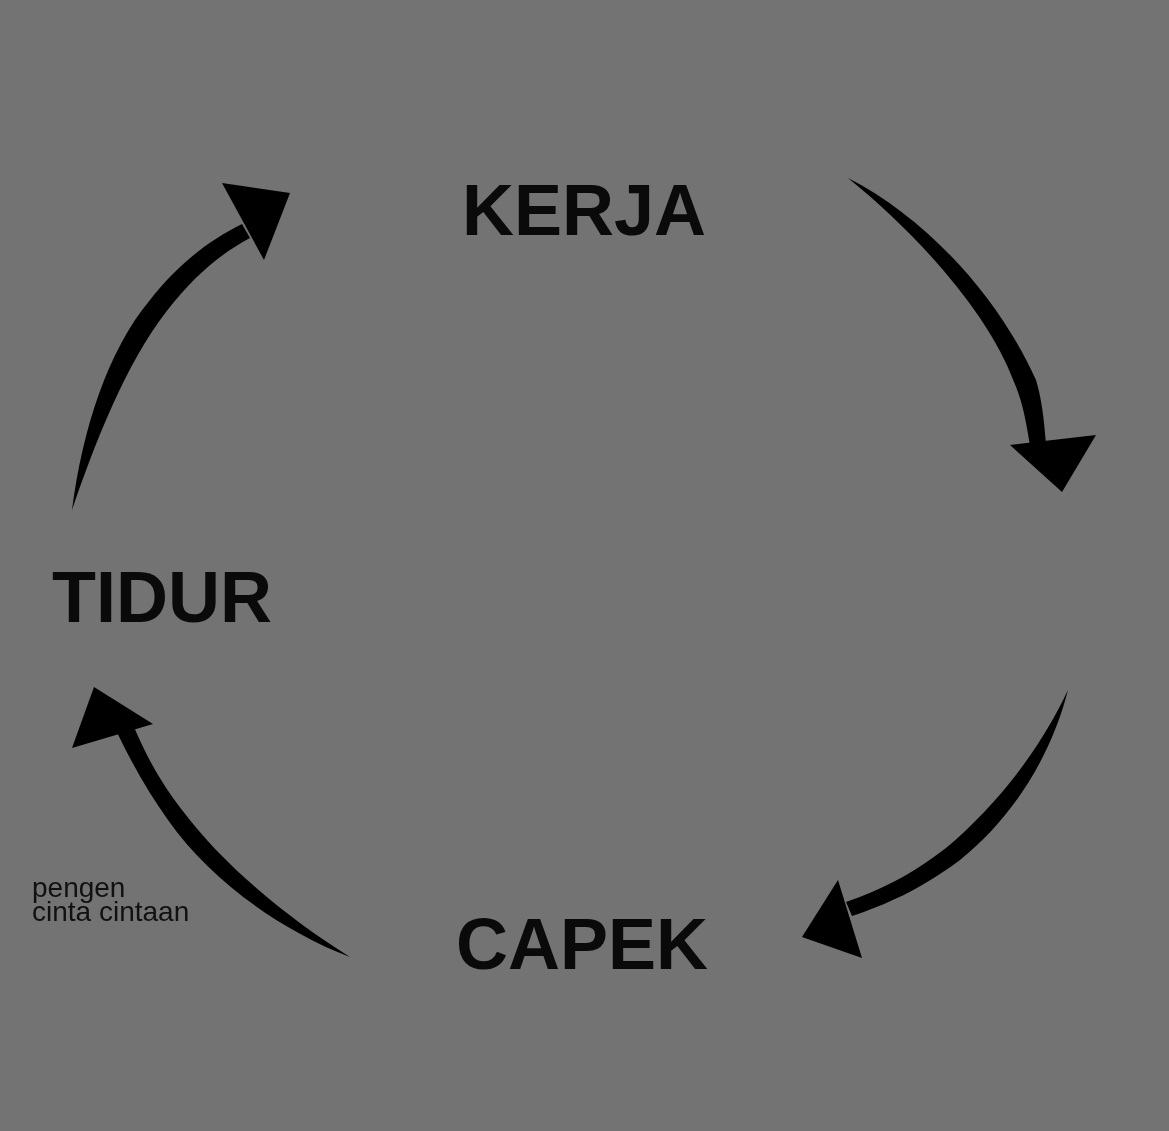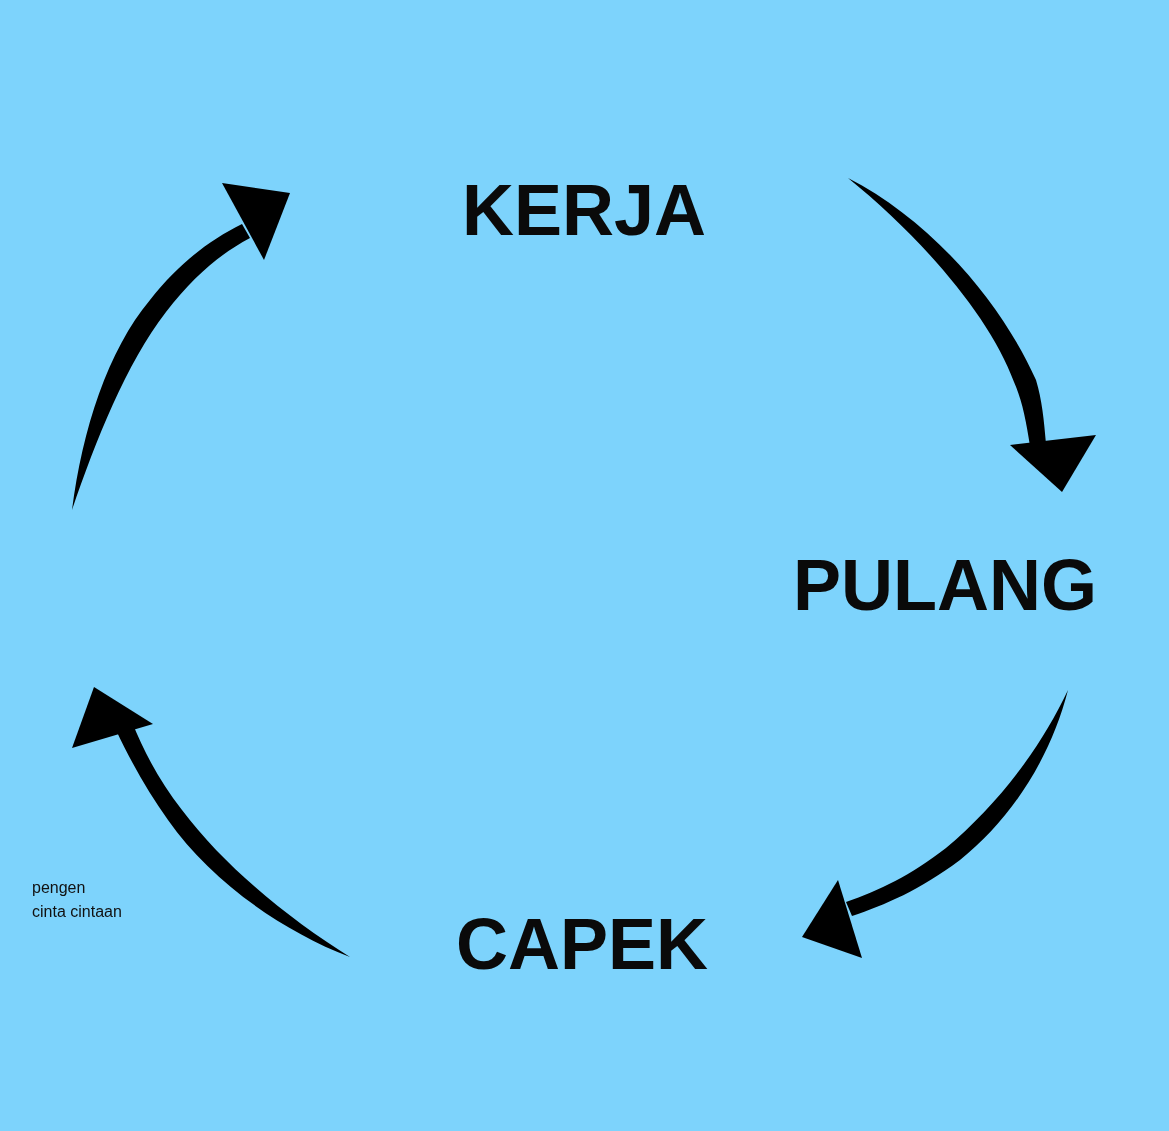--- a/index.html
+++ b/index.html
@@ -19,7 +19,7 @@
       left: 0; top: 0;
       width: 1169px;
       height: 1131px;
-      background: #7dd3fc;
+      background: #737373;
     }
     .arrows {
       position: absolute;

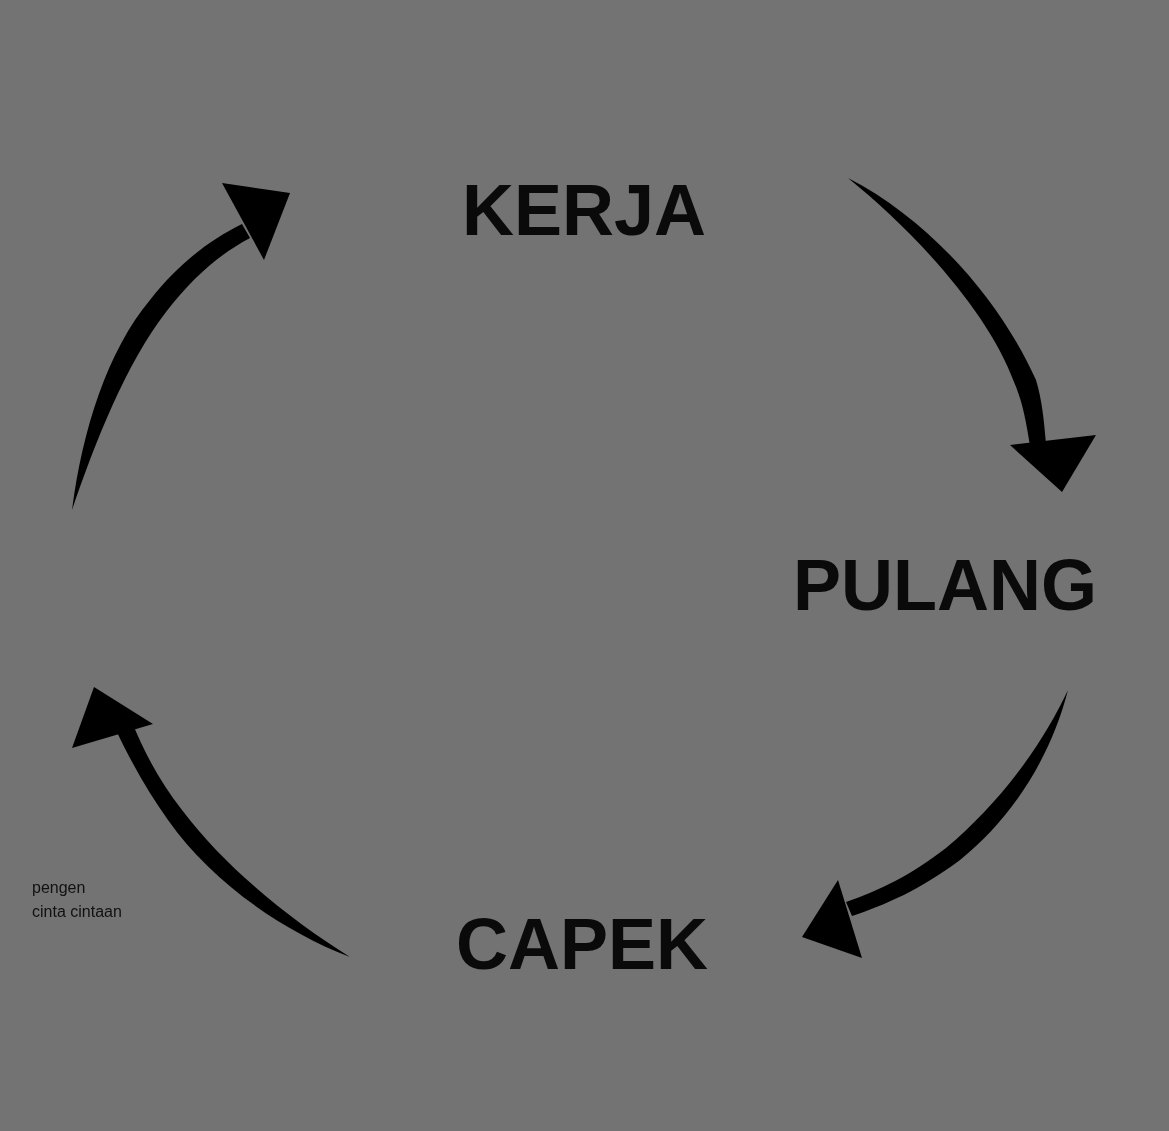--- a/index.html
+++ b/index.html
@@ -86,6 +86,7 @@
   <div class="label label-kerja">KERJA</div>
   <div class="label label-pulang">PULANG</div>
   <div class="label label-capek">CAPEK</div>
+  <div class="label label-tidur">TIDUR</div>
 
   <div class="note">
     <span>pengen</span>

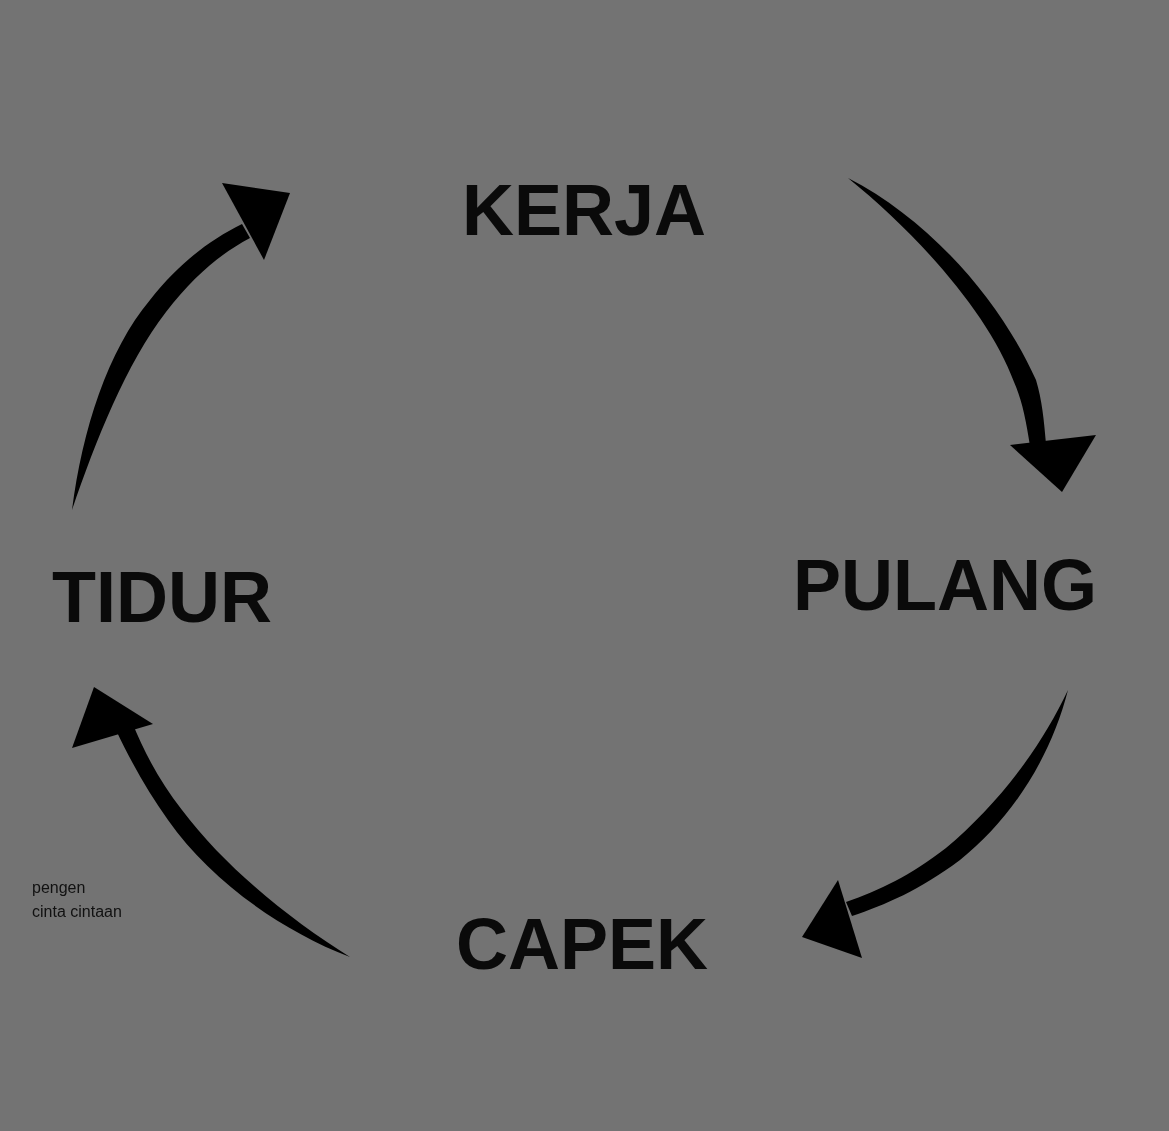--- a/index.html
+++ b/index.html
@@ -84,7 +84,6 @@
   </svg>
 
   <div class="label label-kerja">KERJA</div>
-  <div class="label label-pulang">PULANG</div>
   <div class="label label-capek">CAPEK</div>
   <div class="label label-tidur">TIDUR</div>
 

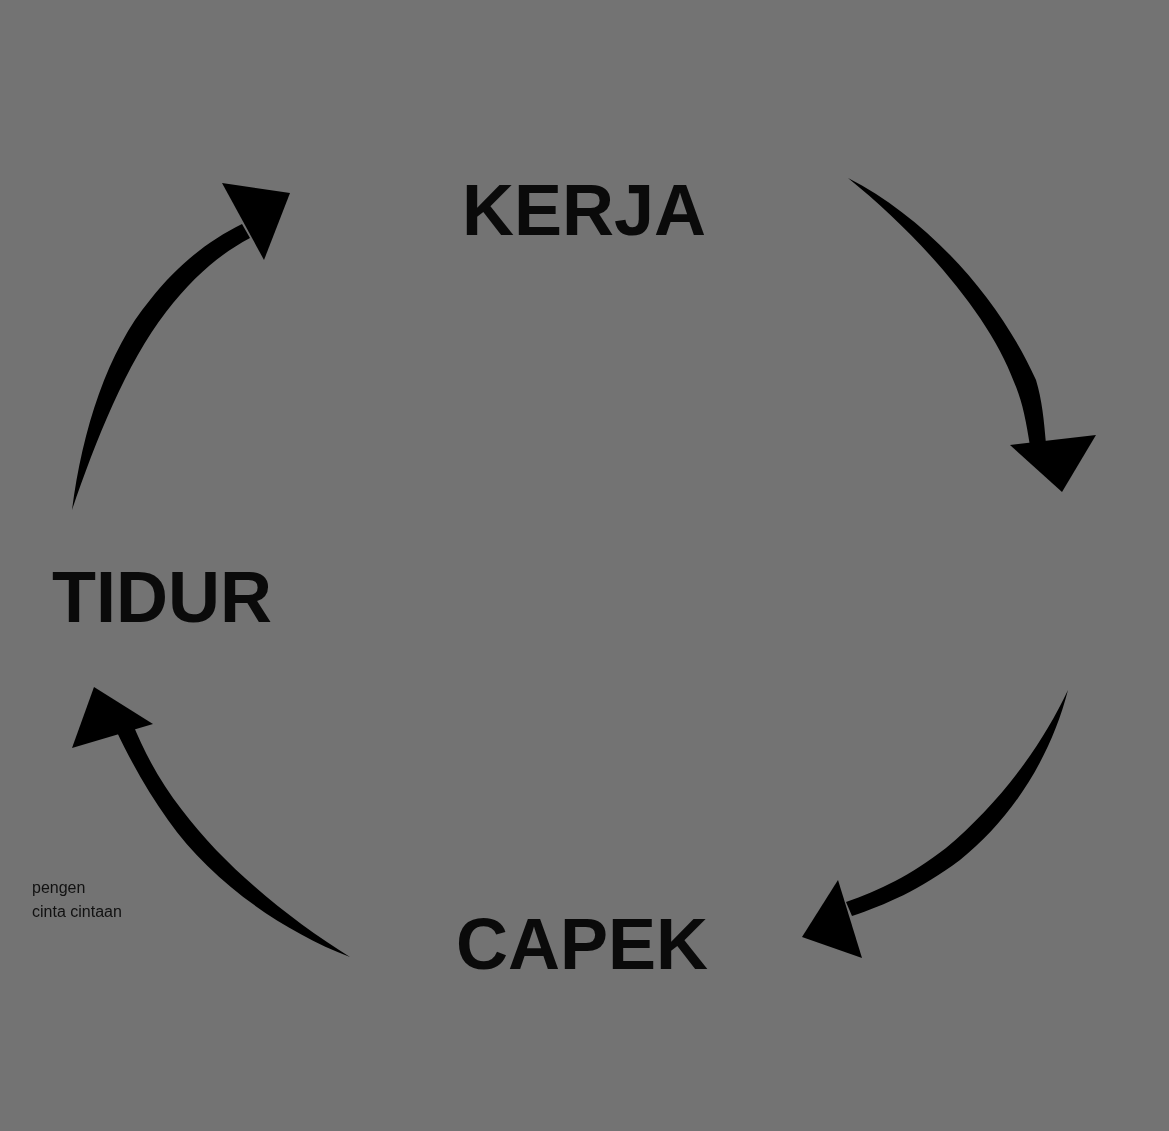--- a/index.html
+++ b/index.html
@@ -44,7 +44,7 @@
       position: absolute;
       left: 32px;
       top: 876px;
-      font-size: 16px;
+      font-size: 28px;
       line-height: 24px;
       color: #111111;
       font-weight: normal;

